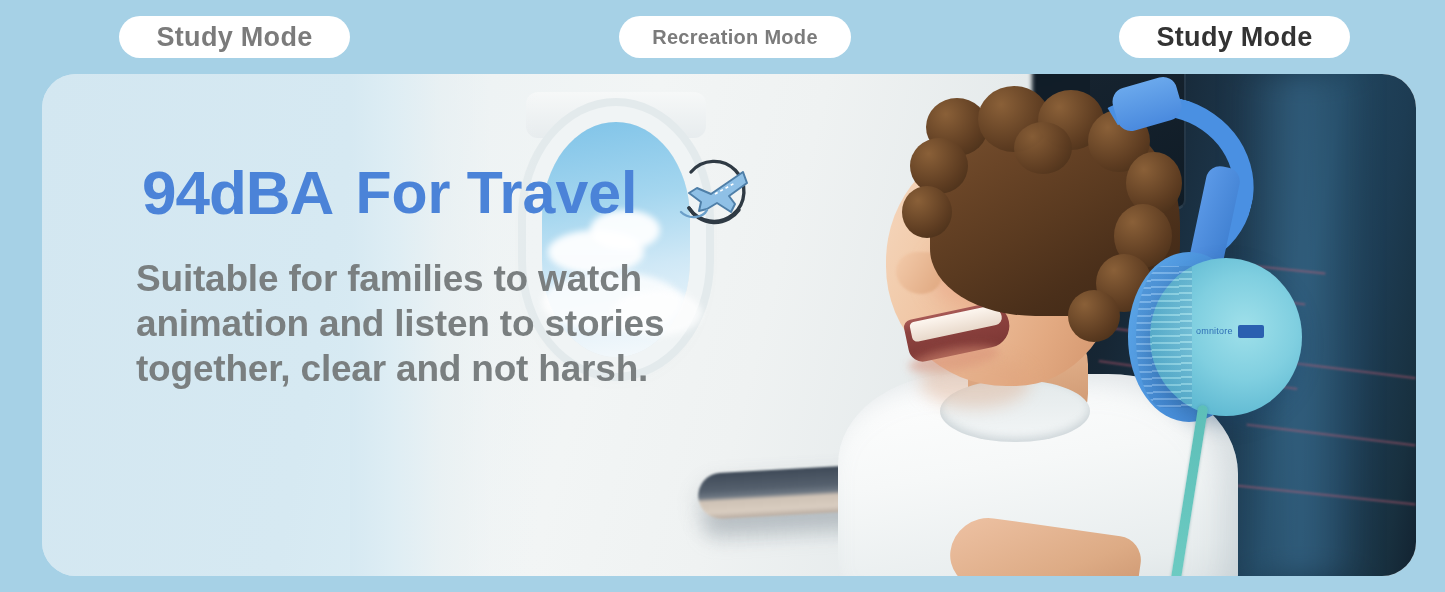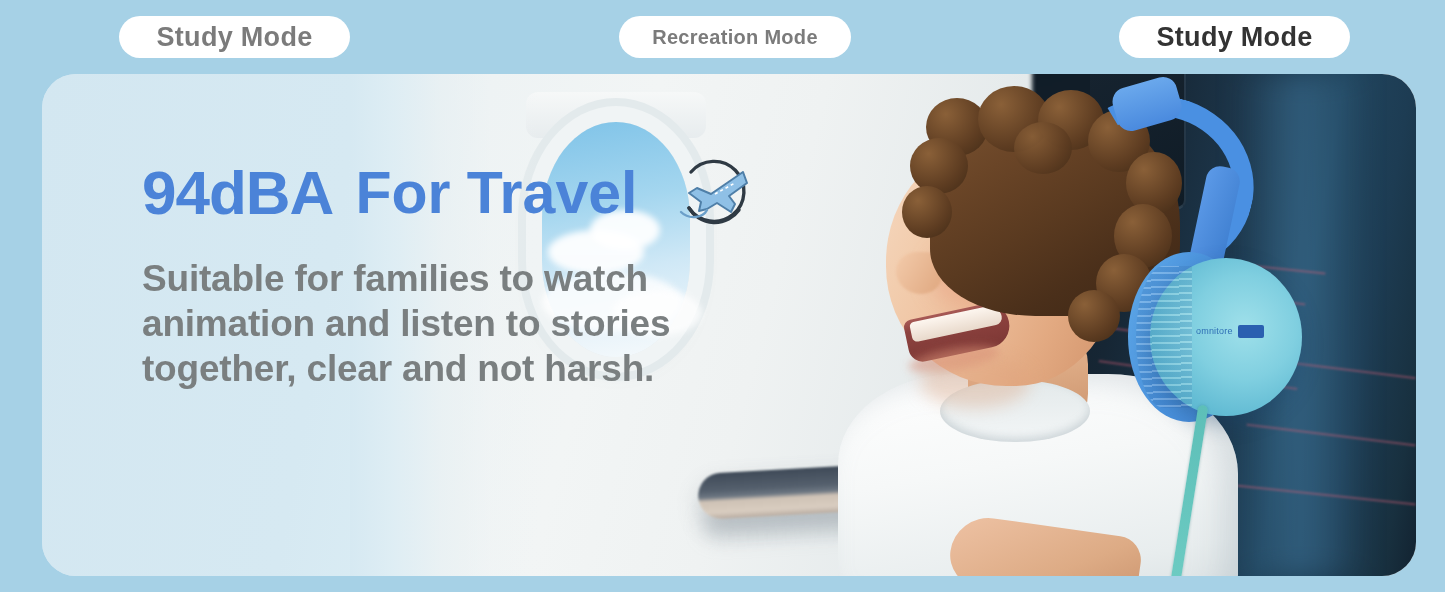--- a/index.html
+++ b/index.html
@@ -494,7 +494,7 @@
 
   .body-copy {
     position: absolute;
-    left: 62px; top: 182px;
+    left: 56px; top: 182px;
     width: 640px;
     font-size: 37px;
     font-weight: 700;

